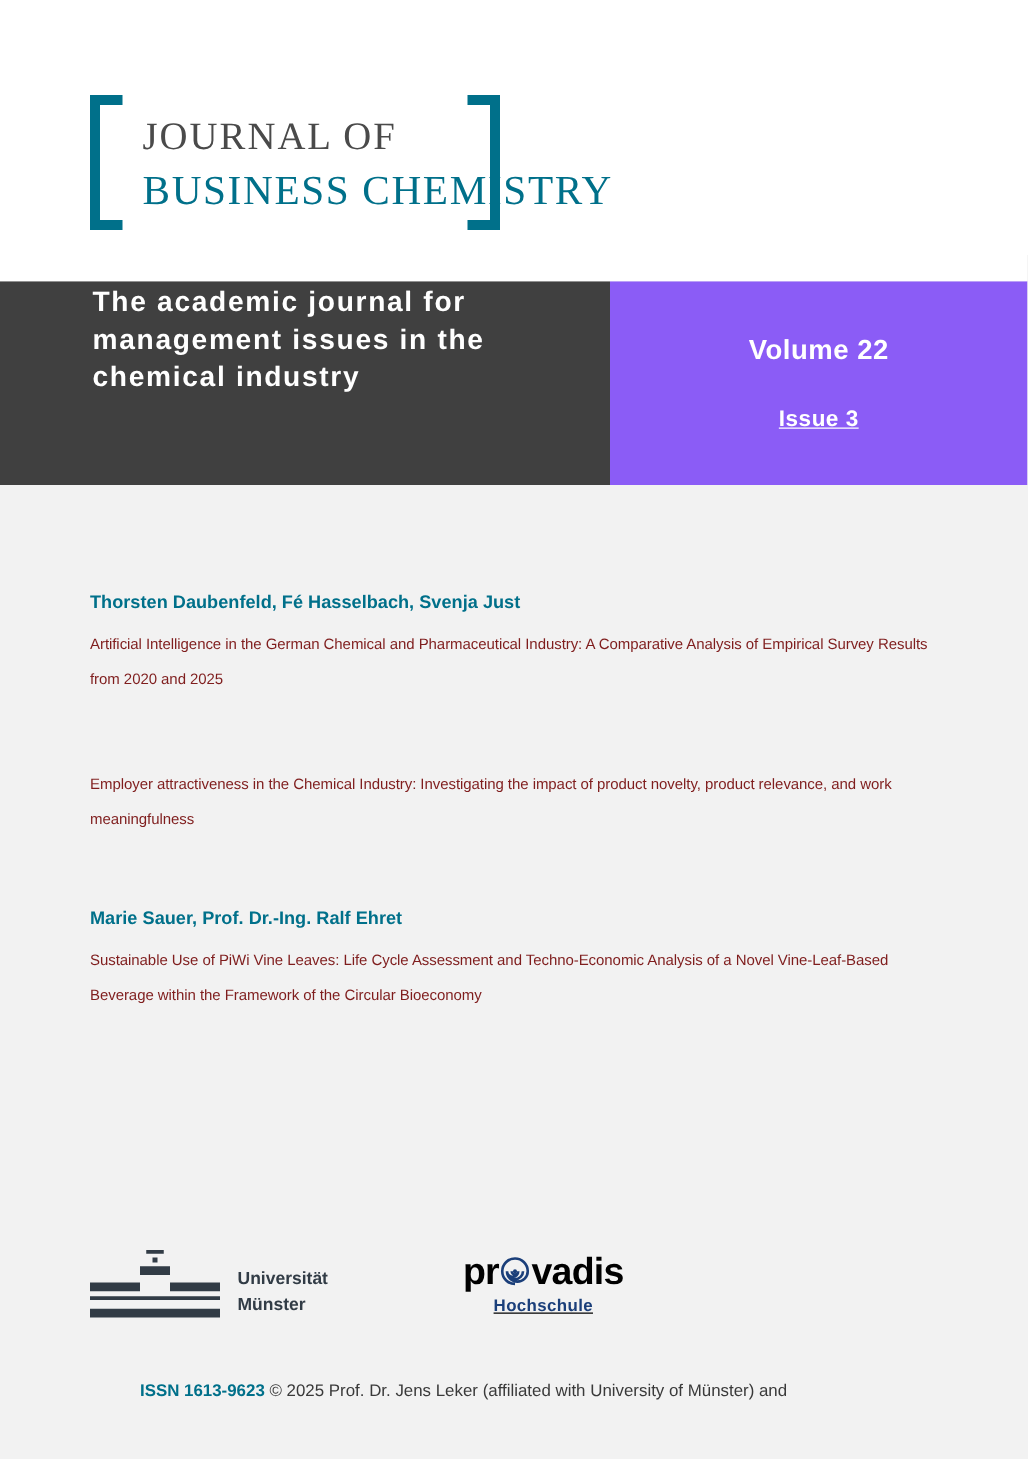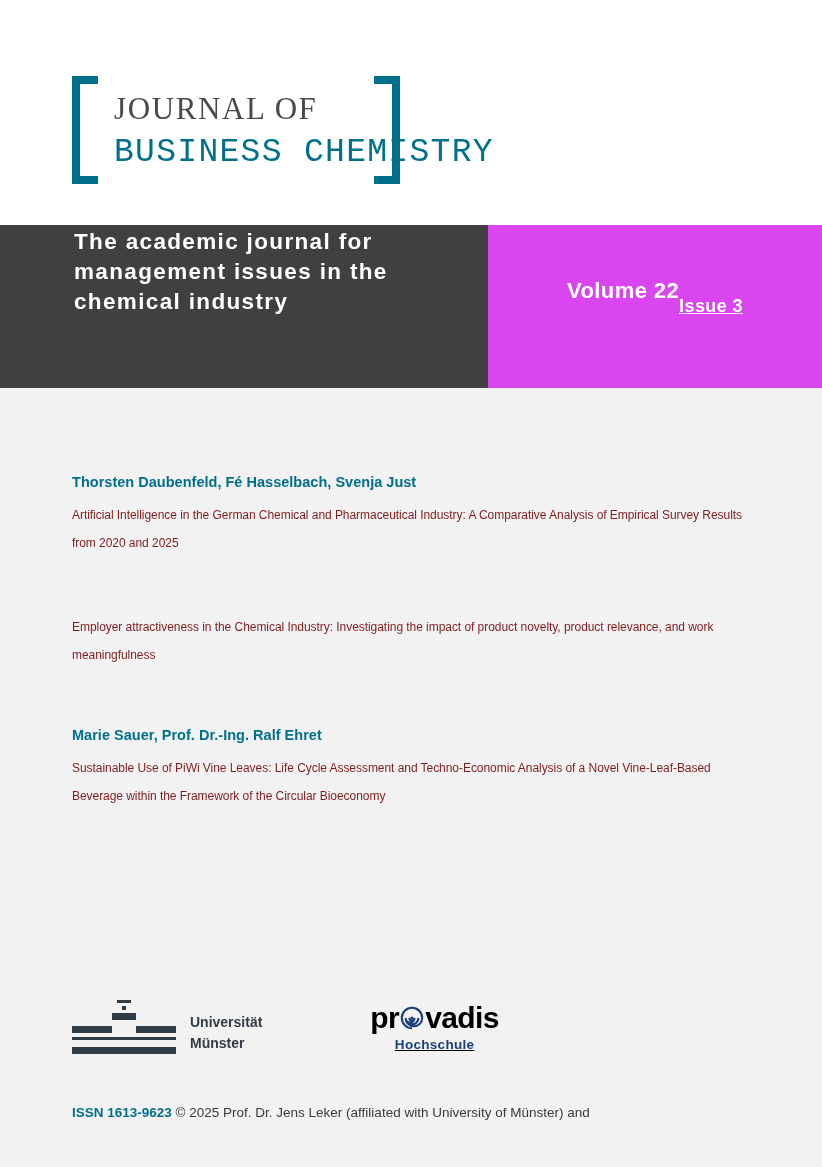--- a/index.html
+++ b/index.html
@@ -61,7 +61,7 @@
     white-space: nowrap;
   }
   .logo-line2 {
-    font-family: Liberation Mono, monospace;
+    font-family: Liberation Serif, serif;
     font-size: 33px;
     letter-spacing: 1.3px;
     color: #00708a;

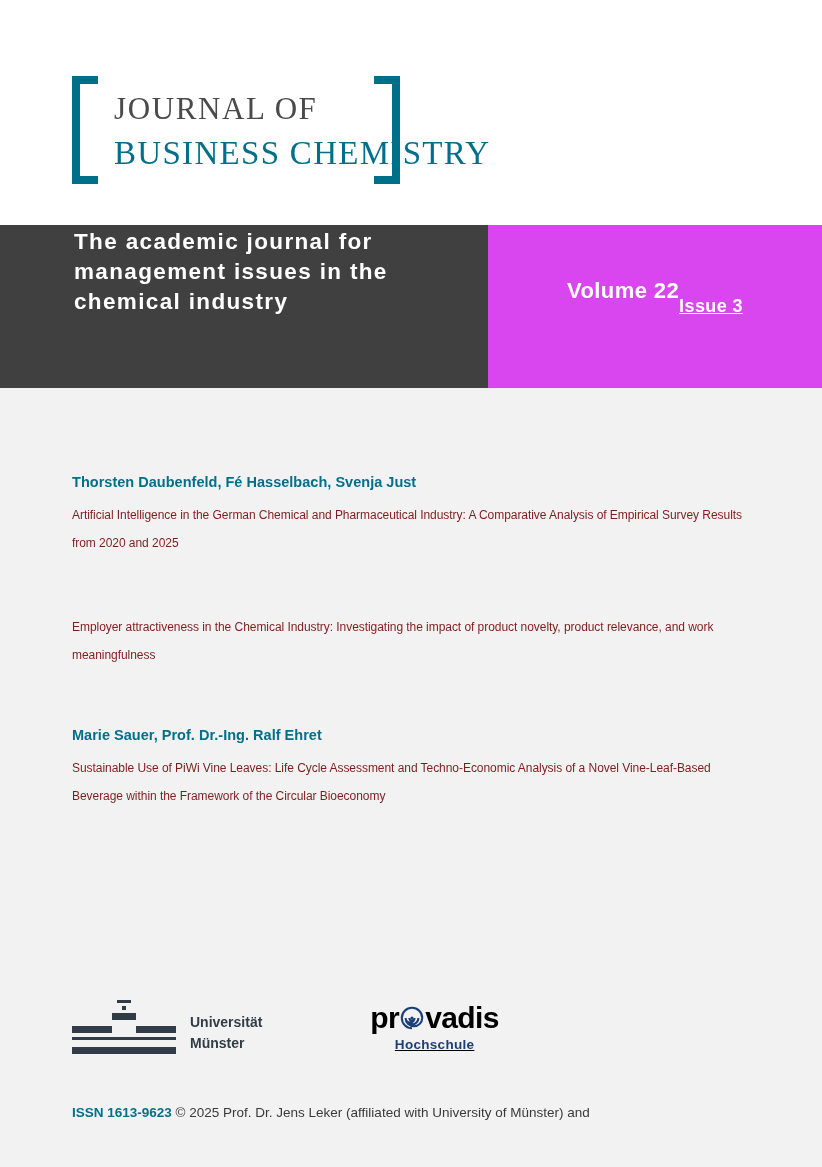--- a/index.html
+++ b/index.html
@@ -83,10 +83,10 @@
     align-items: flex-start;
   }
   .banner-right {
-    background: #d946ef;
+    background: #8b5cf6;
     flex: 1 1 auto;
     display: flex;
-    flex-direction: row;
+    flex-direction: column;
     align-items: center;
     justify-content: center;
   }

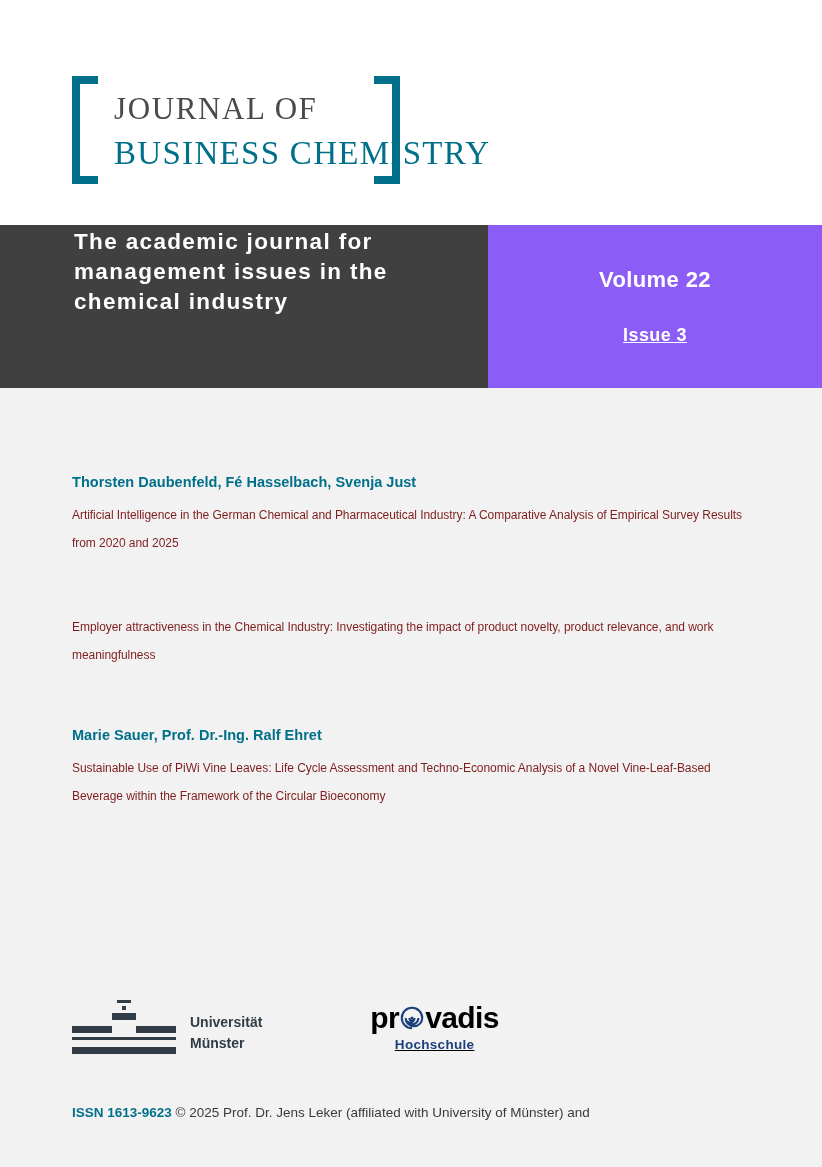--- a/index.html
+++ b/index.html
@@ -208,6 +208,7 @@
   .footer-issn {
     color: #00708a;
     font-weight: bold;
+    margin-left: 40px;
   }
 </style>
 </head>

